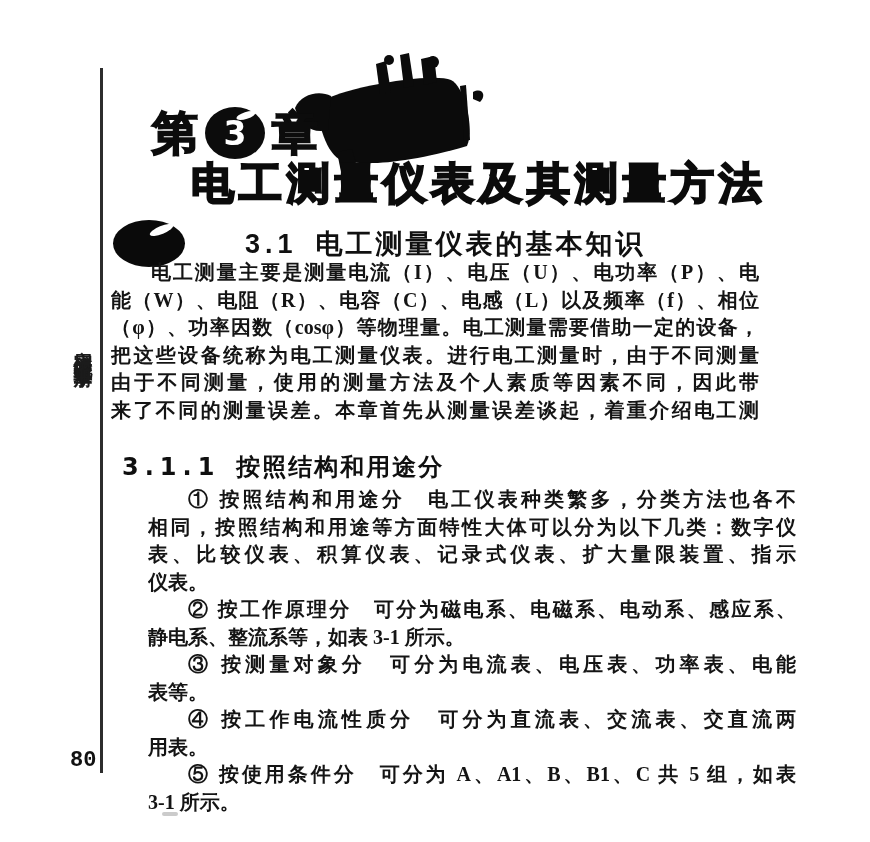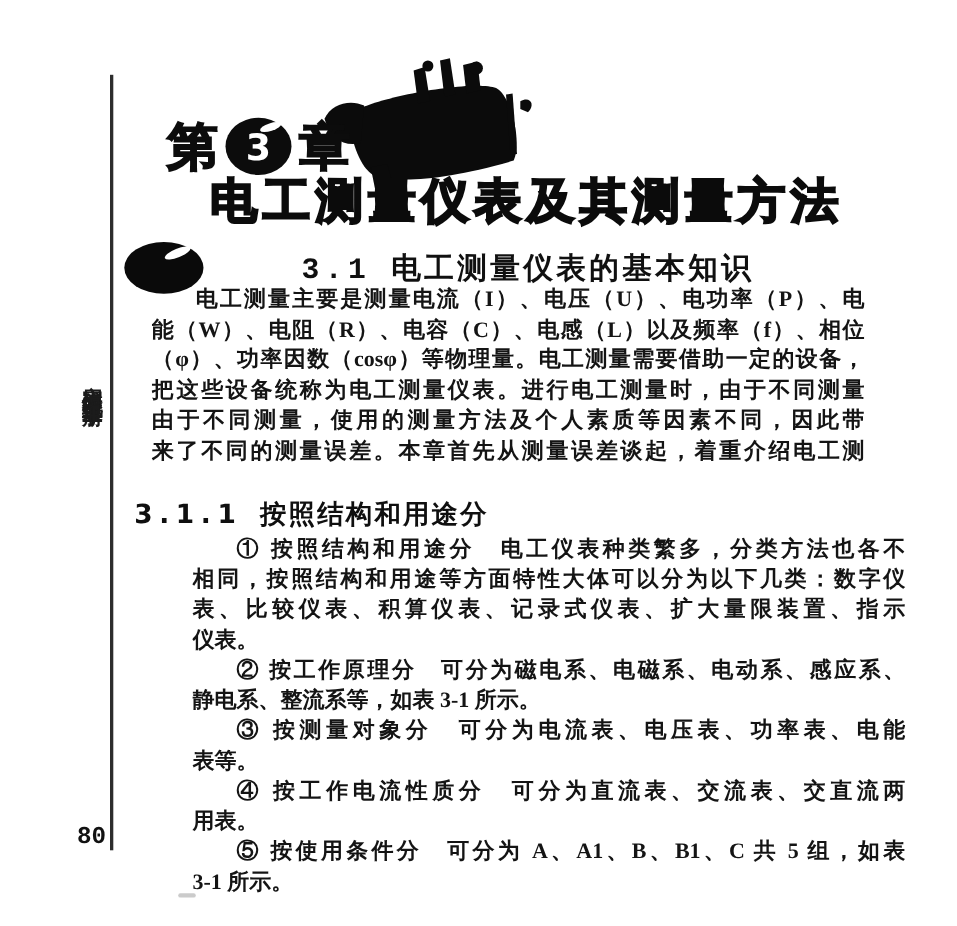--- a/index.html
+++ b/index.html
@@ -81,9 +81,9 @@
     transform:rotate(-22deg);
   }
   .section-text{
-    margin-left:89px;
+    margin-left:60px;
     font-size:27px;font-weight:bold;letter-spacing:3px;
-    font-family:Liberation Mono, monospace;
+    font-family:Liberation Sans, sans-serif;
     color:#101010;white-space:nowrap;
   }
   .section-text .sec-num{letter-spacing:5px;margin-right:18px;}

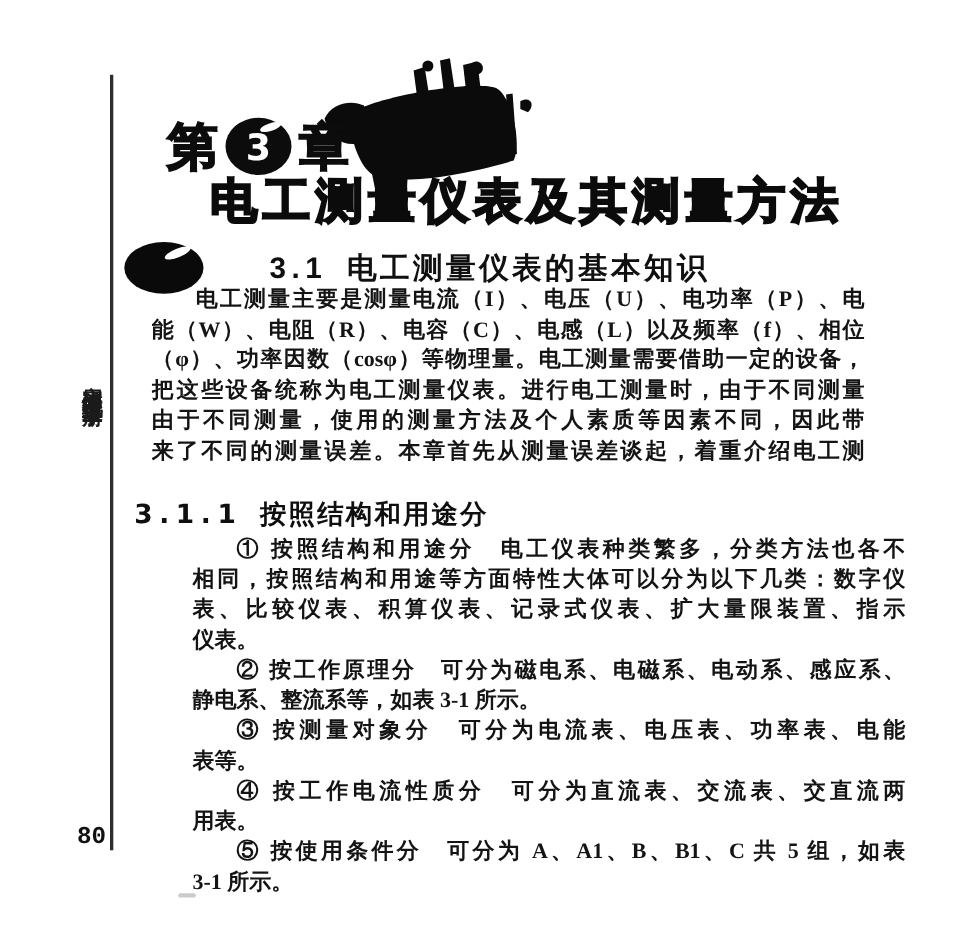--- a/index.html
+++ b/index.html
@@ -89,7 +89,7 @@
   .section-text .sec-num{letter-spacing:5px;margin-right:18px;}
   
   .bodyblock{
-    position:absolute;left:138px;width:648px;
+    position:absolute;left:111px;width:648px;
     font-size:20px;font-weight:bold;color:#141414;
     font-family:"Liberation Serif","DejaVu Serif",serif;
   }

